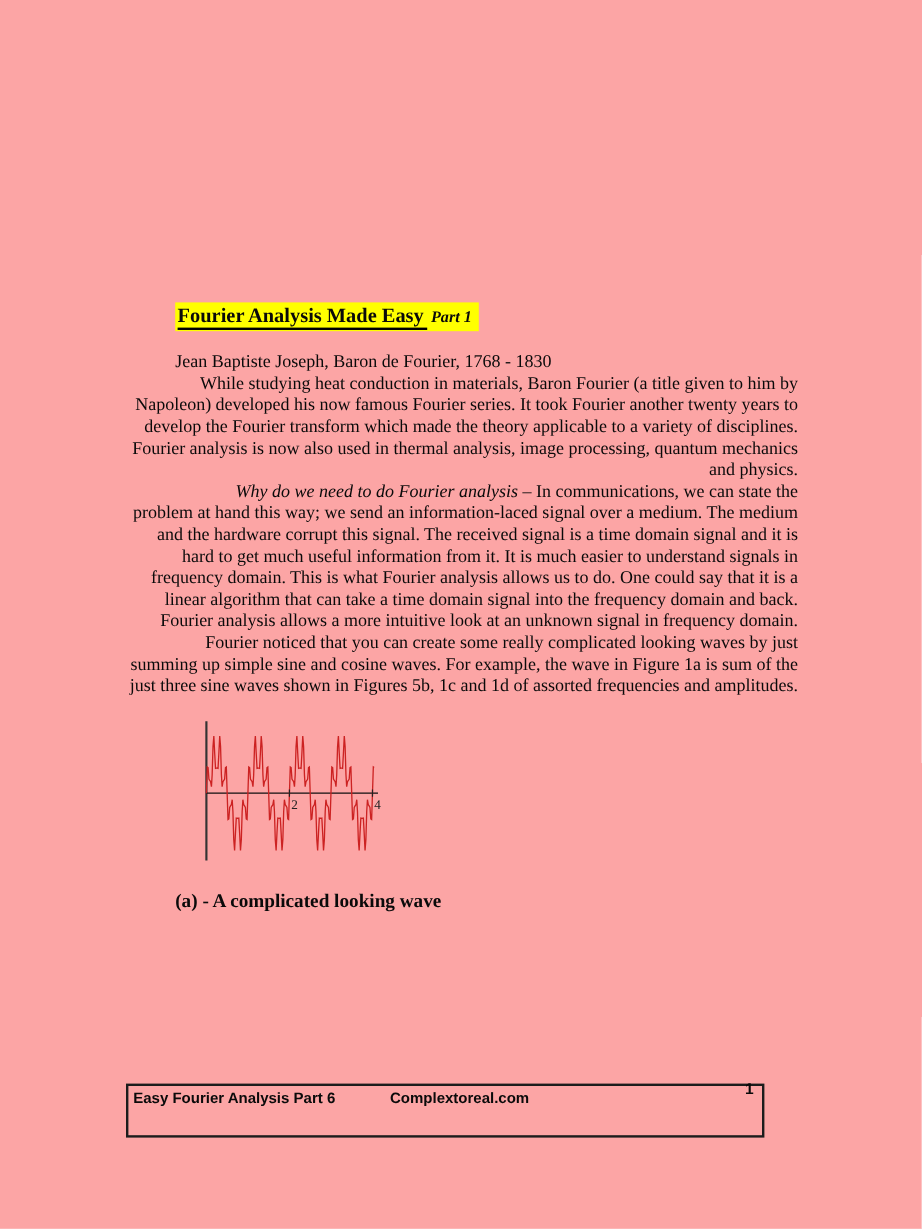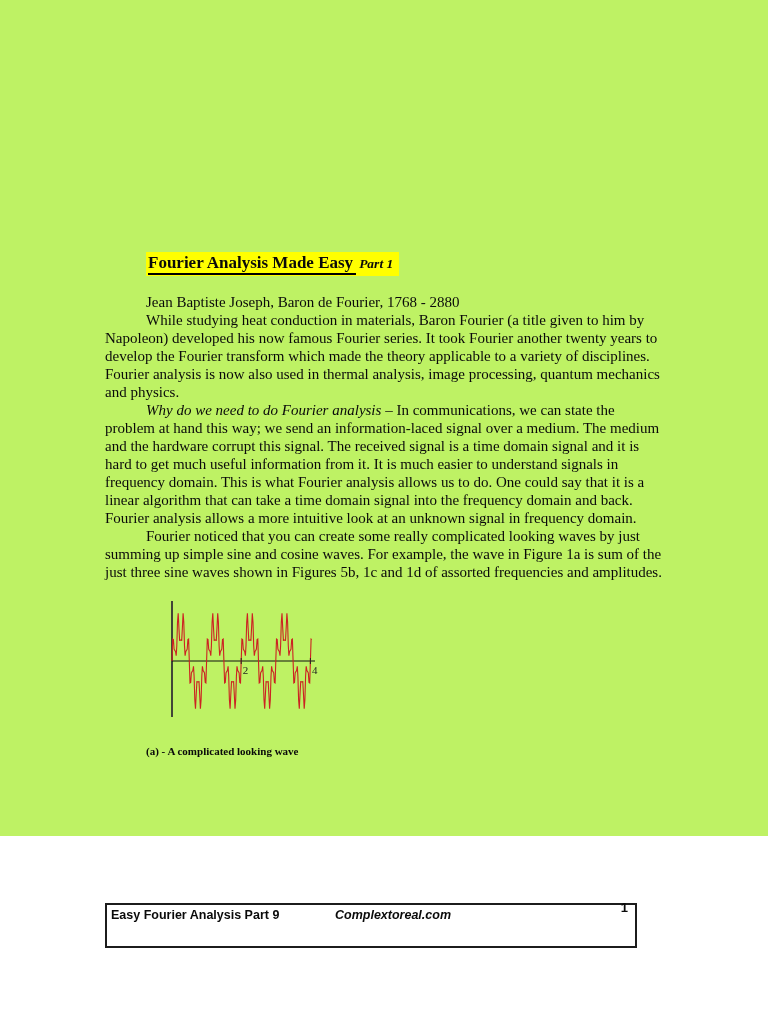--- a/index.html
+++ b/index.html
@@ -18,8 +18,8 @@
   .page {
     position: relative;
     width: 768px;
-    height: 836px;
-    background: #bef264;
+    height: 1024px;
+    background: #fca5a5;
   }
   .content {
     position: absolute;

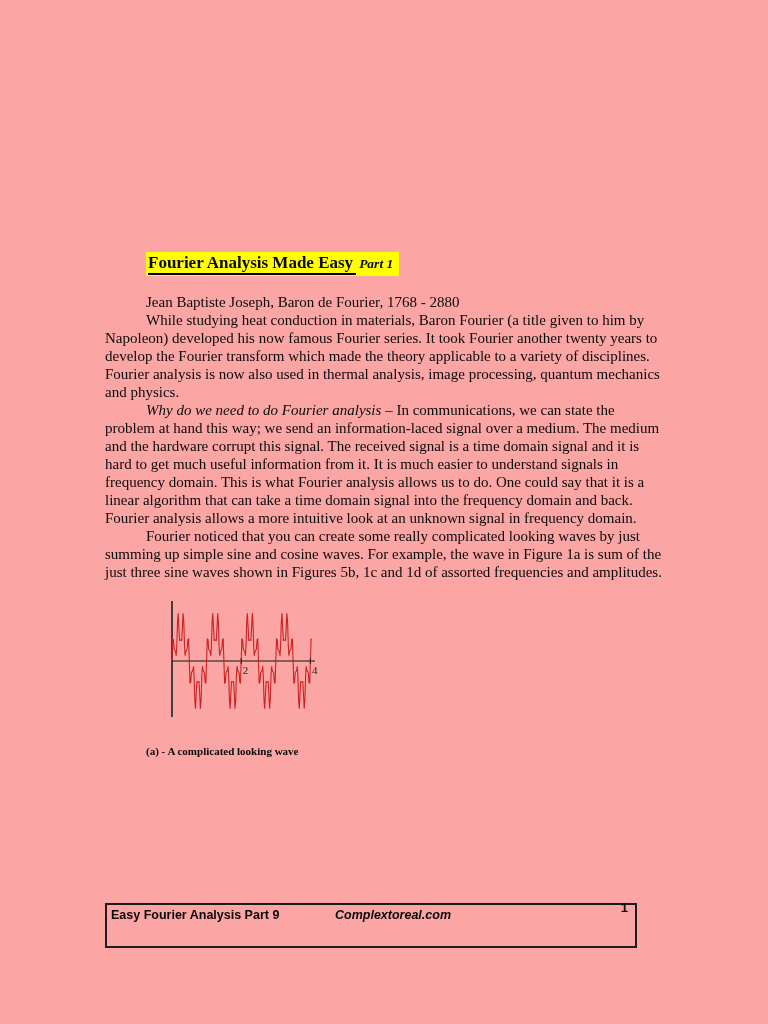--- a/index.html
+++ b/index.html
@@ -122,7 +122,7 @@
       <span class="title-highlight"><span class="title-main">Fourier Analysis Made Easy</span><span class="title-part">Part 1</span></span>
     </div>
 
-    <div class="author-line">Jean Baptiste Joseph, Baron de Fourier, 1768 - 2880</div>
+    <div class="author-line">Jean Baptiste Joseph, Baron de Fourier, 1768 - 1830</div>
 
     <p class="para para-1"><span class="lead"></span><span class="body-text">While studying heat conduction in materials, Baron Fourier (a title given to him by Napoleon) developed his now famous Fourier series. It took Fourier another twenty years to develop the Fourier transform which made the theory applicable to a variety of disciplines. Fourier analysis is now also used in thermal analysis, image processing, quantum mechanics and physics.</span></p>
 

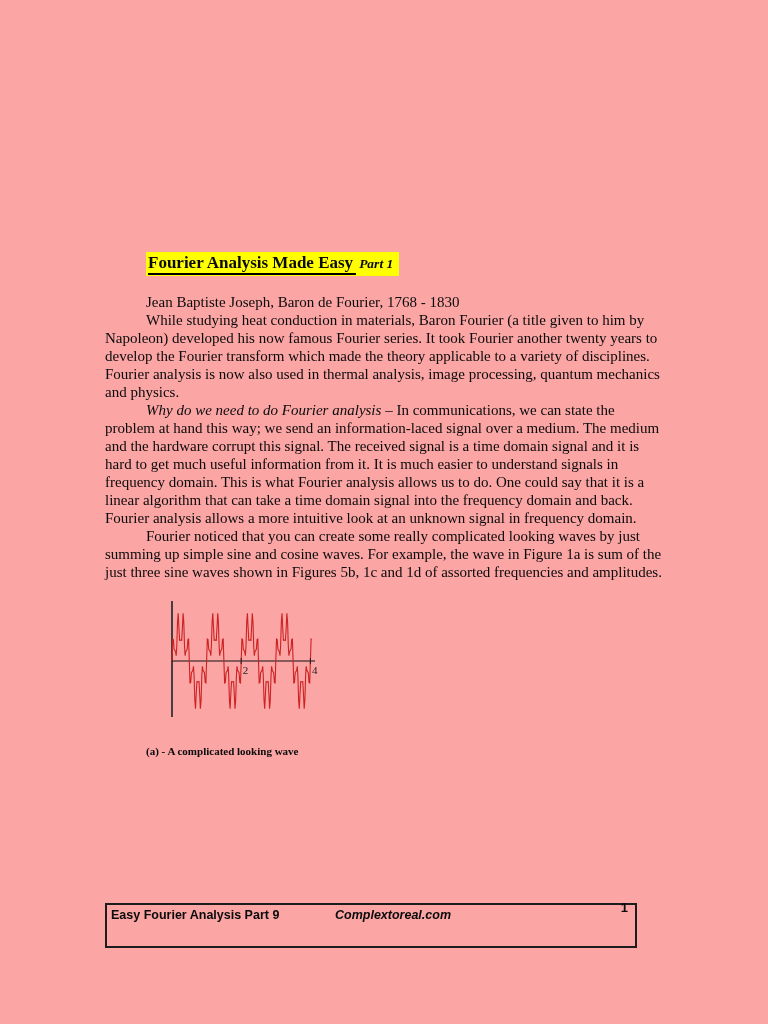--- a/index.html
+++ b/index.html
@@ -61,7 +61,7 @@
     font-size: 15px;
     line-height: 18px;
     text-indent: 41px;
-    text-align: left;
+    text-align: right;
   }
   .para-1 { margin-top: 13px; }
   .para-2 { margin-top: 24px; }

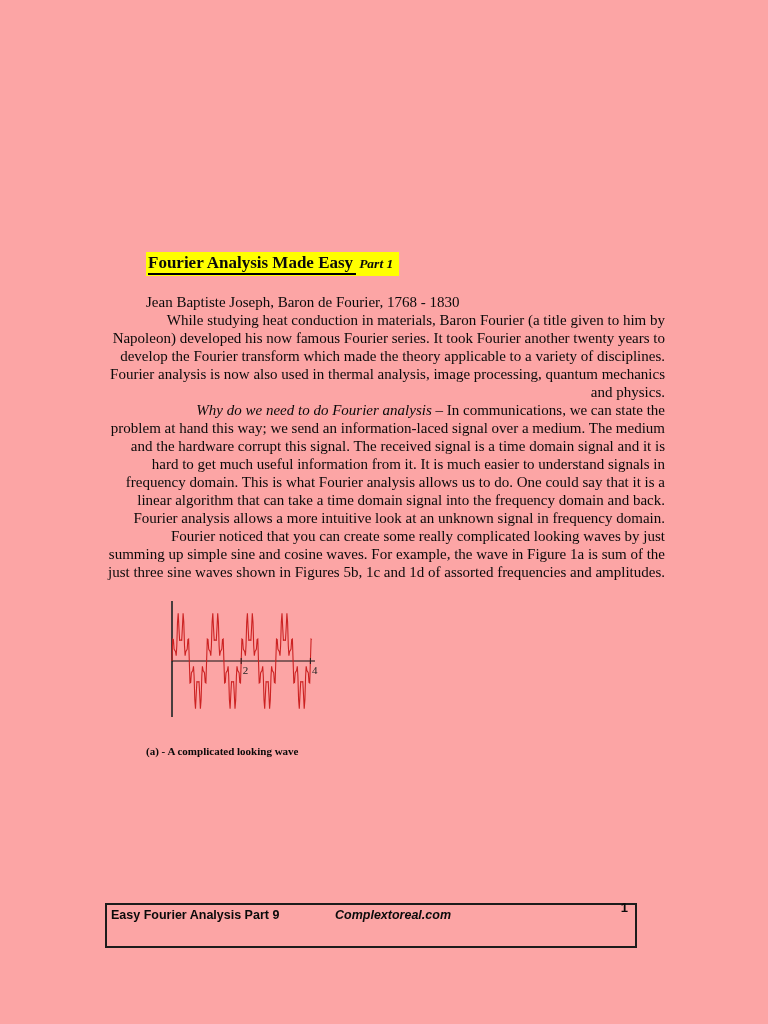--- a/index.html
+++ b/index.html
@@ -80,7 +80,7 @@
     margin-top: 22px;
     margin-left: 41px;
     font-weight: bold;
-    font-size: 11px;
+    font-size: 16px;
     line-height: 17px;
   }
   .footer-box {

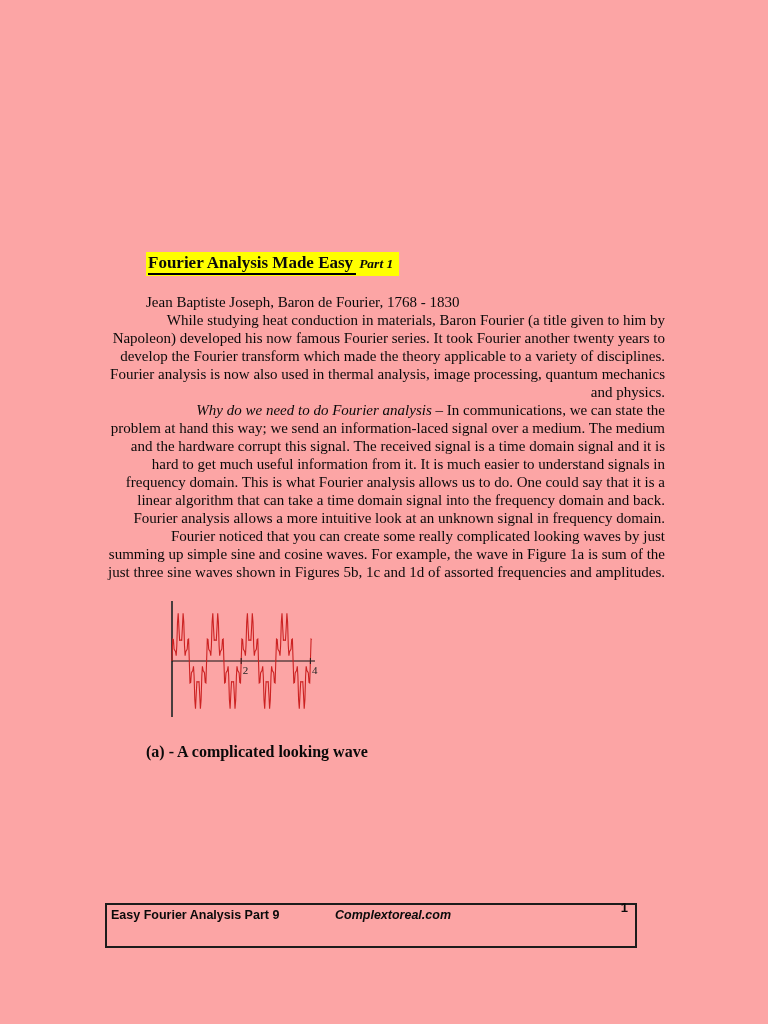--- a/index.html
+++ b/index.html
@@ -149,7 +149,7 @@
   </div>
 
   <div class="footer-box">
-    <span class="footer-left">Easy Fourier Analysis Part 9</span>
+    <span class="footer-left">Easy Fourier Analysis Part 6</span>
     <span class="footer-center">Complextoreal.com</span>
     <span class="footer-page-number">1</span>
   </div>

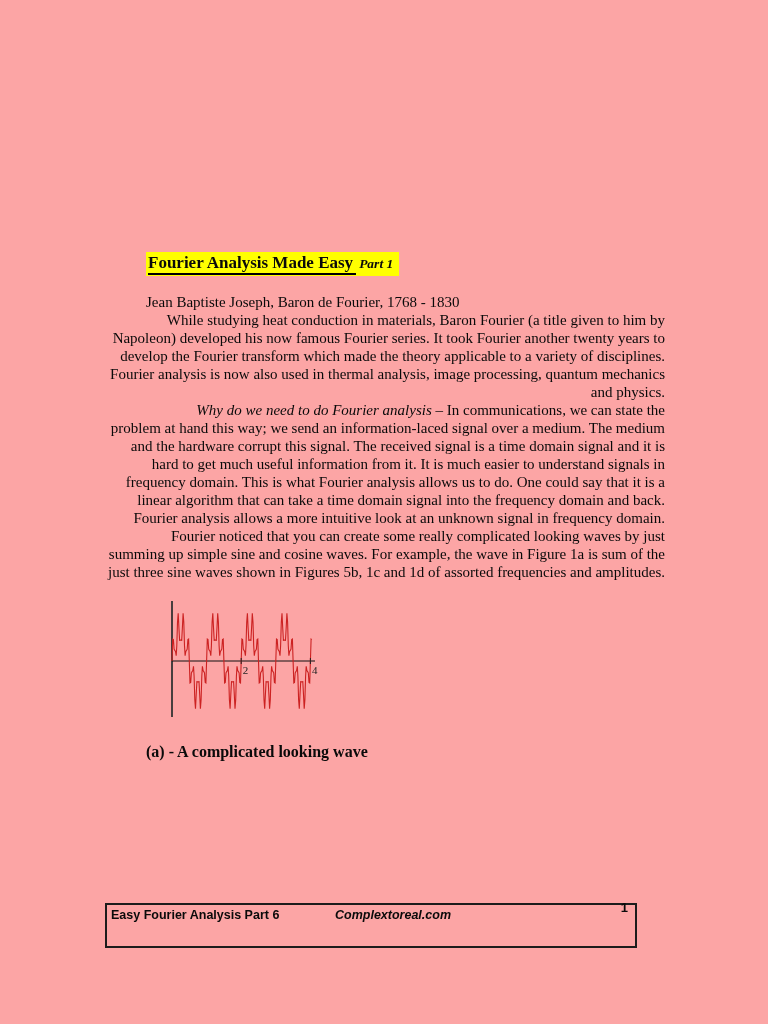--- a/index.html
+++ b/index.html
@@ -101,9 +101,8 @@
   }
   .footer-center {
     position: absolute;
-    left: 228px;
+    left: 218px;
     top: 3px;
-    font-style: italic;
   }
   .footer-page-number {
     position: absolute;

